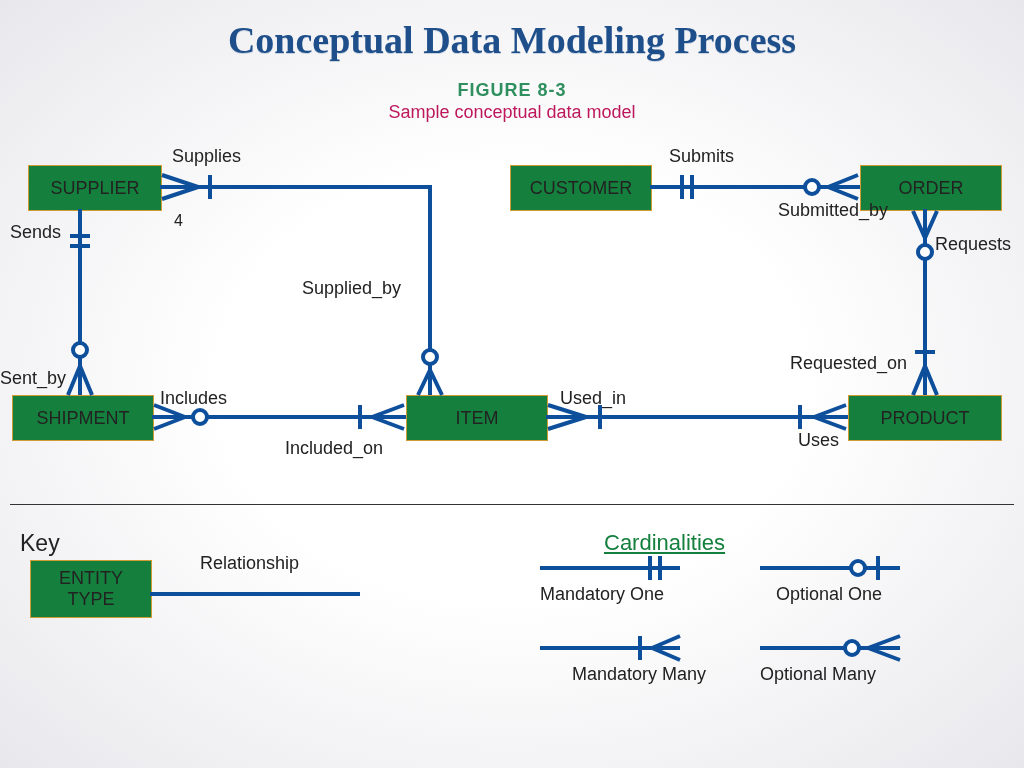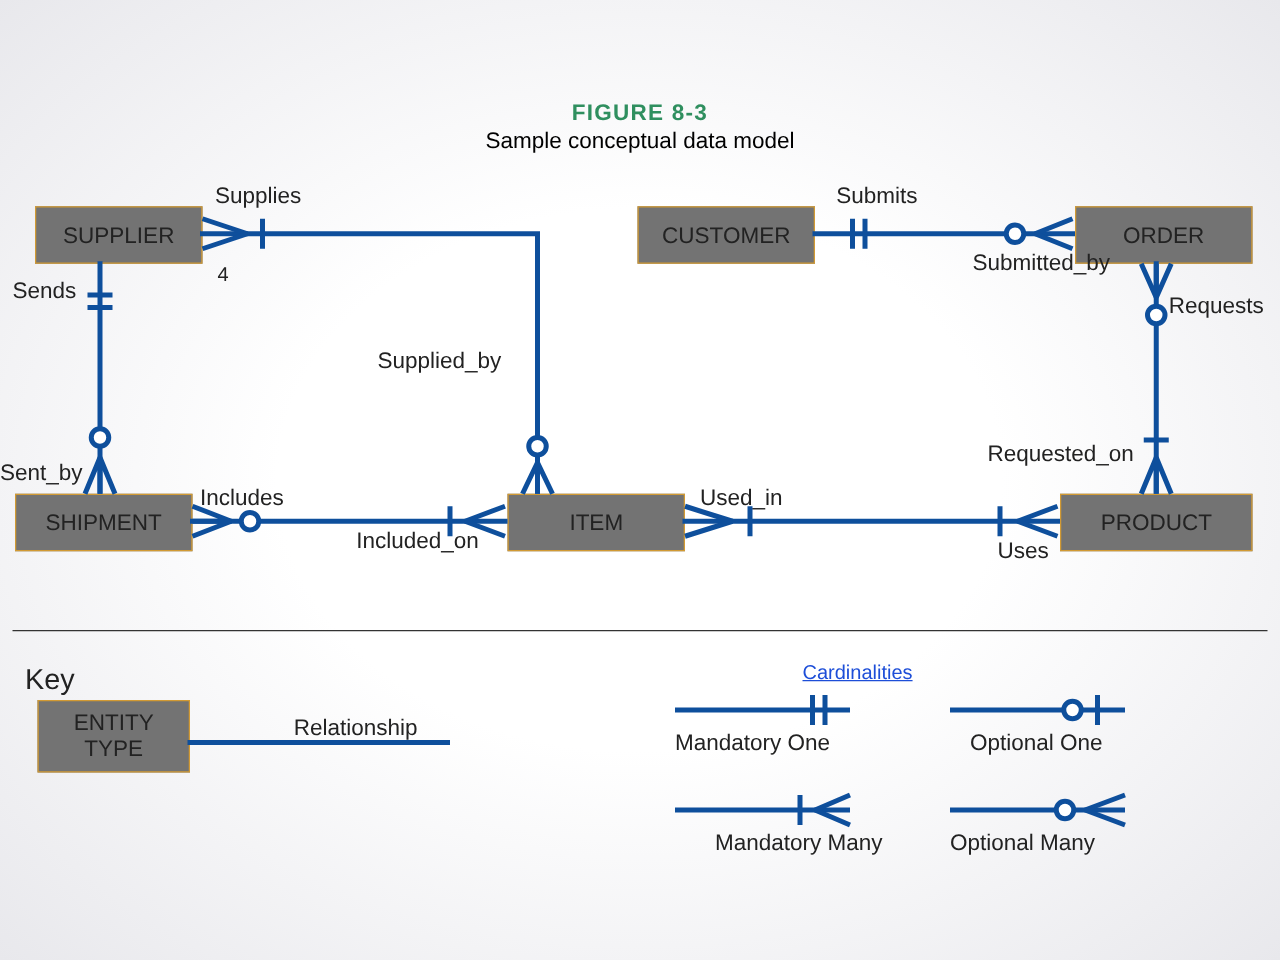--- a/index.html
+++ b/index.html
@@ -94,6 +94,7 @@
 
 <div class="stage">
 
+  <div class="title">Conceptual Data Modeling Process</div>
   <div class="figlabel">FIGURE 8-3</div>
   <div class="figcaption">Sample conceptual data model</div>
 

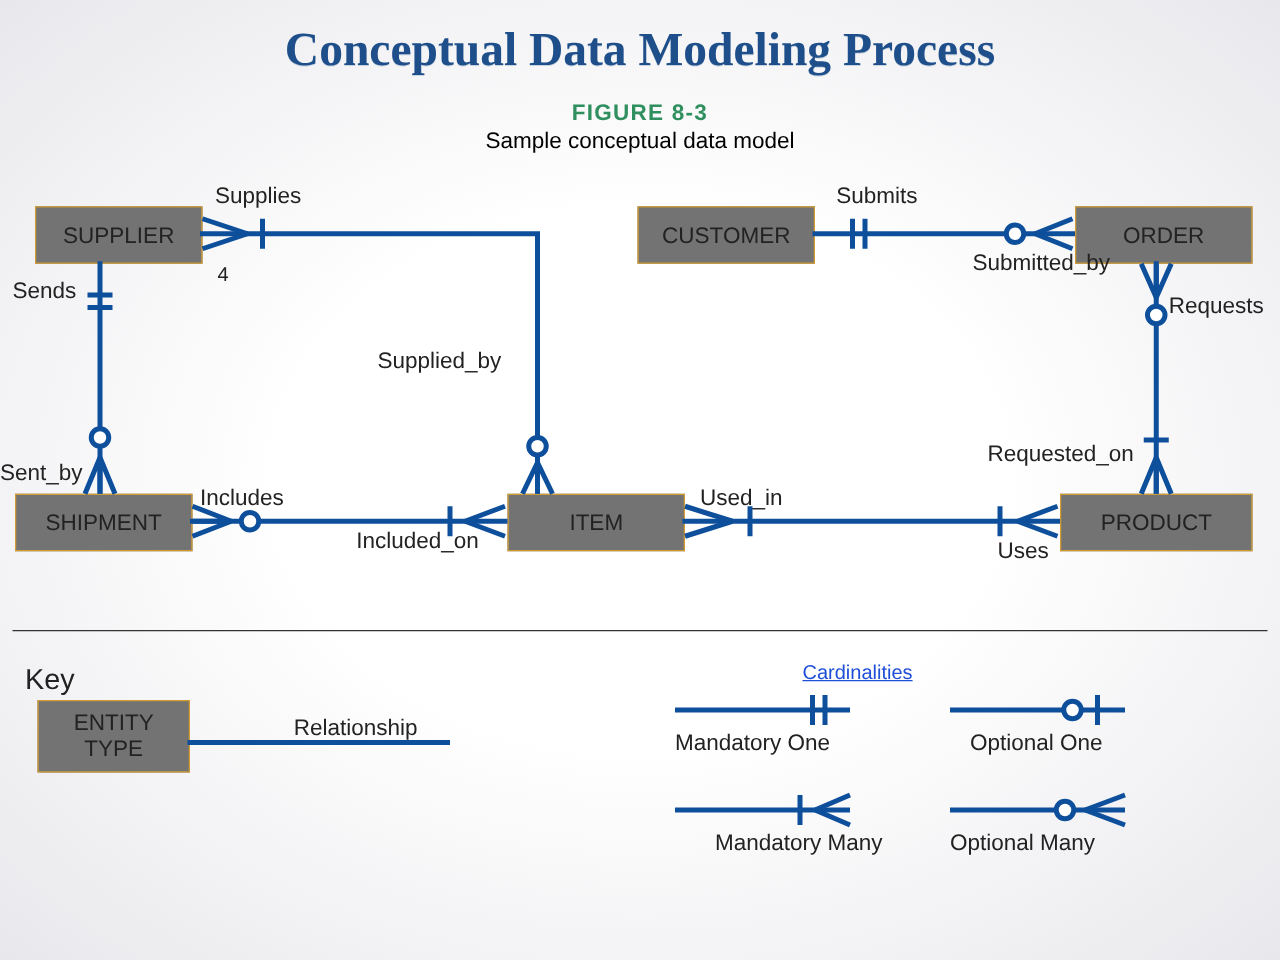--- a/index.html
+++ b/index.html
@@ -43,7 +43,7 @@
     left: 0; right: 0;
     text-align: center;
     font-size: 18px;
-    color: #000000;
+    color: #be185d;
   }
   .entity {
     position: absolute;

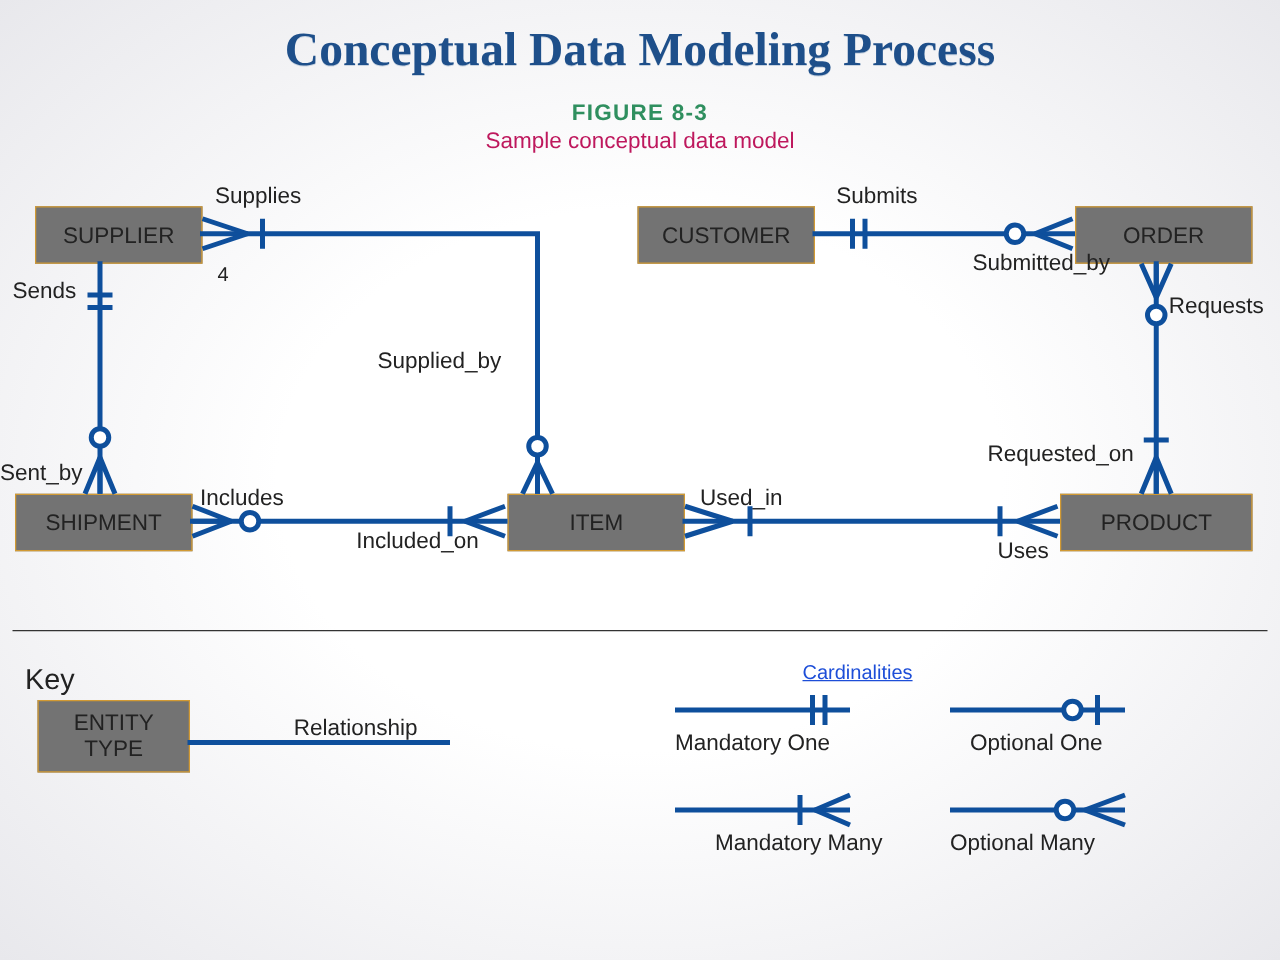--- a/index.html
+++ b/index.html
@@ -48,7 +48,7 @@
   .entity {
     position: absolute;
     border: 1.5px solid #d29a33;
-    background: #737373;
+    background: #15803d;
     font-size: 18px;
     color: #222;
     display: flex;

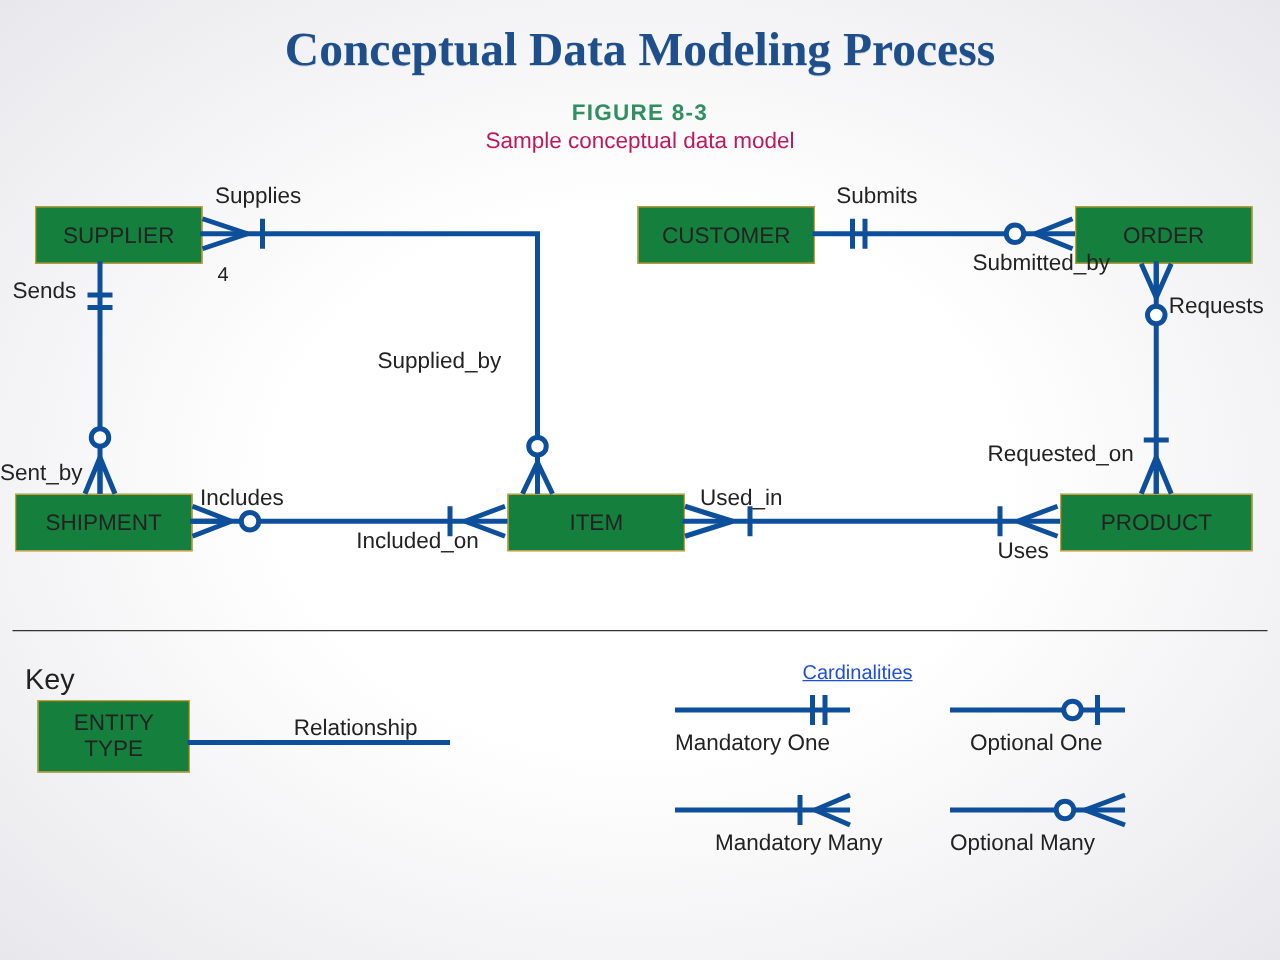--- a/index.html
+++ b/index.html
@@ -116,7 +116,7 @@
   <div class="lbl" style="left:0px; top:368px;">Sent_by</div>
   <div class="lbl" style="left:302px; top:278px;">Supplied_by</div>
   <div class="lbl" style="left:160px; top:388px;">Includes</div>
-  <div class="lbl" style="left:285px; top:422px;">Included_on</div>
+  <div class="lbl" style="left:285px; top:438px;">Included_on</div>
   <div class="lbl" style="left:669px; top:146px;">Submits</div>
   <div class="lbl" style="left:730px; top:200px;margin-left:48px;">Submitted_by</div>
   <div class="lbl" style="left:935px; top:234px;">Requests</div>

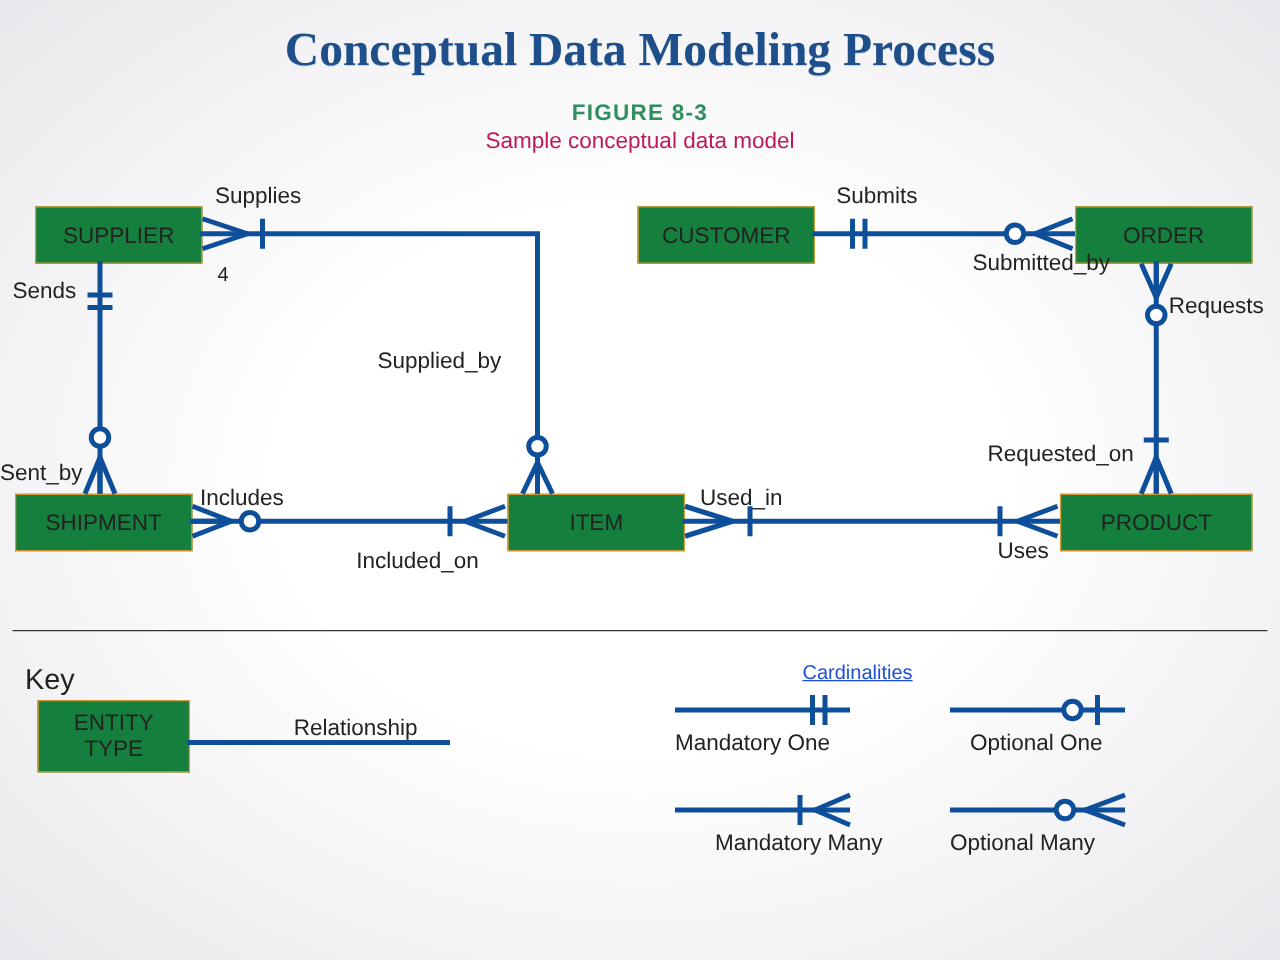--- a/index.html
+++ b/index.html
@@ -79,10 +79,10 @@
   }
   .cardhead {
     position: absolute;
-    left: 642px;
+    left: 604px;
     top: 530px;
-    font-size: 16px;
-    color: #1d4ed8;
+    font-size: 22px;
+    color: #15803d;
     text-decoration: underline;
   }
   svg { position: absolute; top: 0; left: 0; }

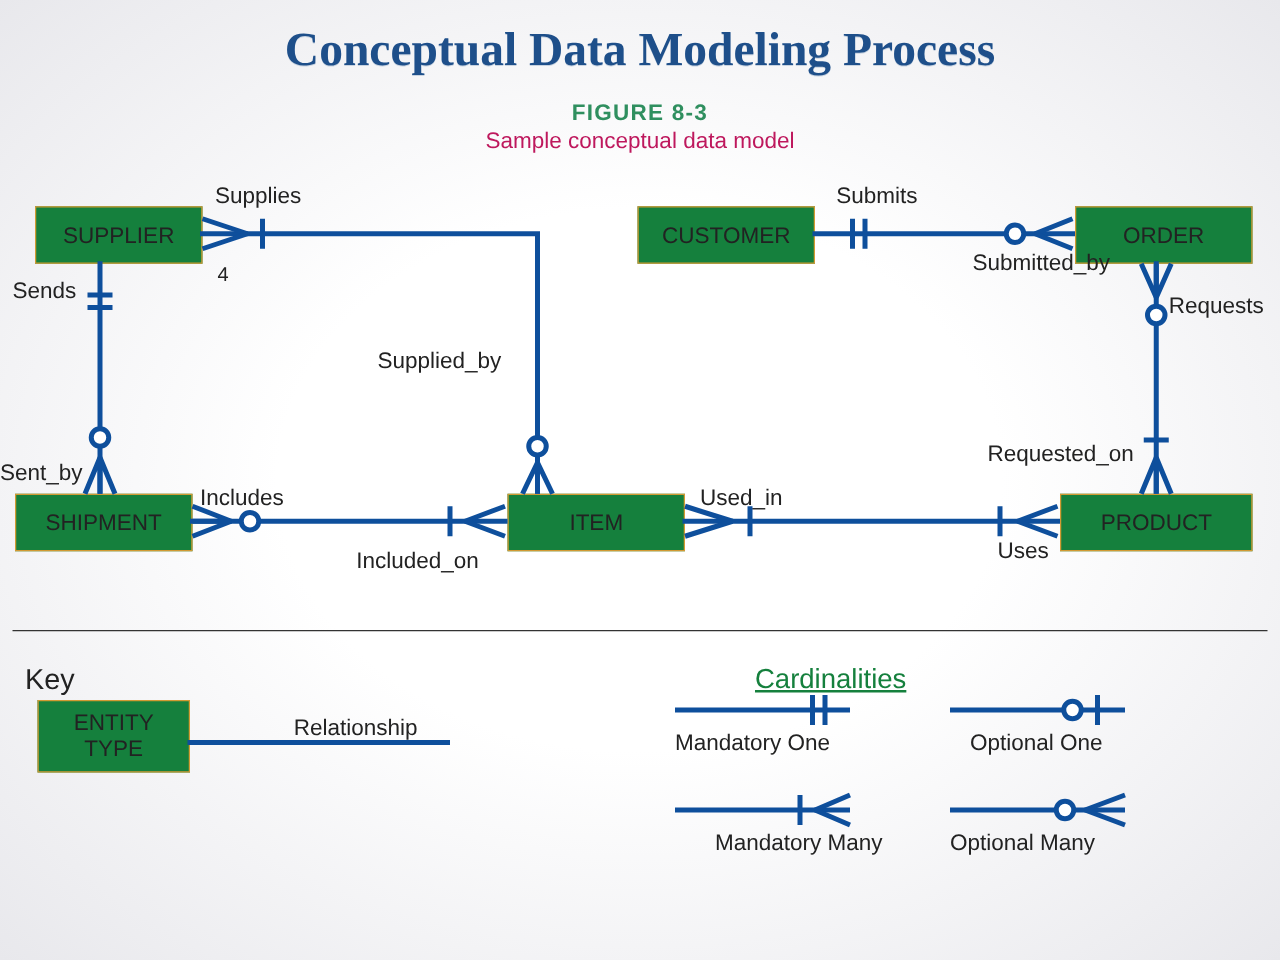--- a/index.html
+++ b/index.html
@@ -187,7 +187,7 @@
   <div class="entity" style="left:30px; top:560px; width:120px; height:56px; white-space:pre;">ENTITY
 TYPE</div>
 
-  <div class="lbl" style="left:200px; top:572px;margin-left:35px;">Relationship</div>
+  <div class="lbl" style="left:200px; top:553px;">Relationship</div>
 
   <svg width="1024" height="768">
 

